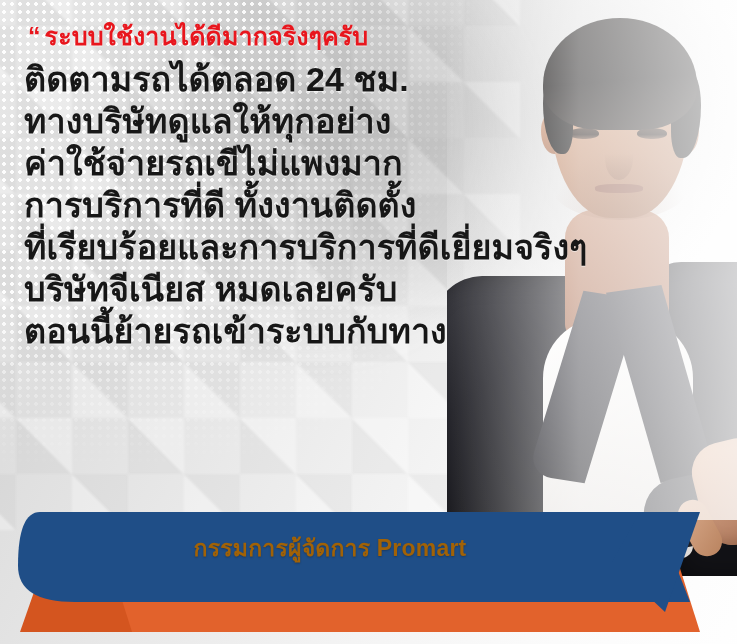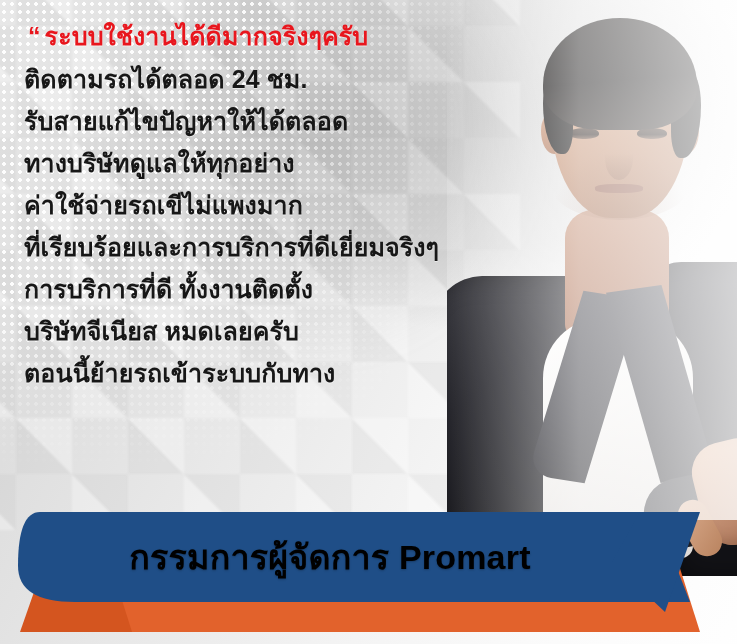--- a/index.html
+++ b/index.html
@@ -259,7 +259,7 @@
     z-index: 6;
   }
   .q-line {
-    font-size: 25px;
+    font-size: 34px;
     line-height: 42px;
     font-weight: 700;
     color: #171717;

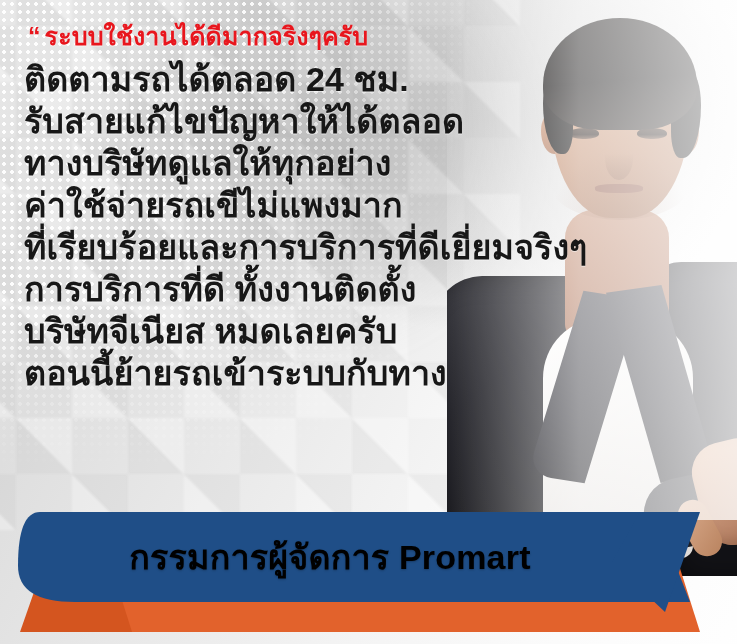--- a/index.html
+++ b/index.html
@@ -348,7 +348,6 @@
     <div class="q-line headline"><span class="q-mark">“</span><span>ระบบใช้งานได้ดีมากจริงๆครับ</span></div>
 
     <div class="q-line">ติดตามรถได้ตลอด 24 ชม.</div>
-    <div class="q-line">รับสายแก้ไขปัญหาให้ได้ตลอด</div>
     <div class="q-line">ทางบริษัทดูแลให้ทุกอย่าง</div>
     <div class="q-line">ค่าใช้จ่ายรถเขีไม่แพงมาก</div>
     <div class="q-line">ที่เรียบร้อยและการบริการที่ดีเยี่ยมจริงๆ</div>

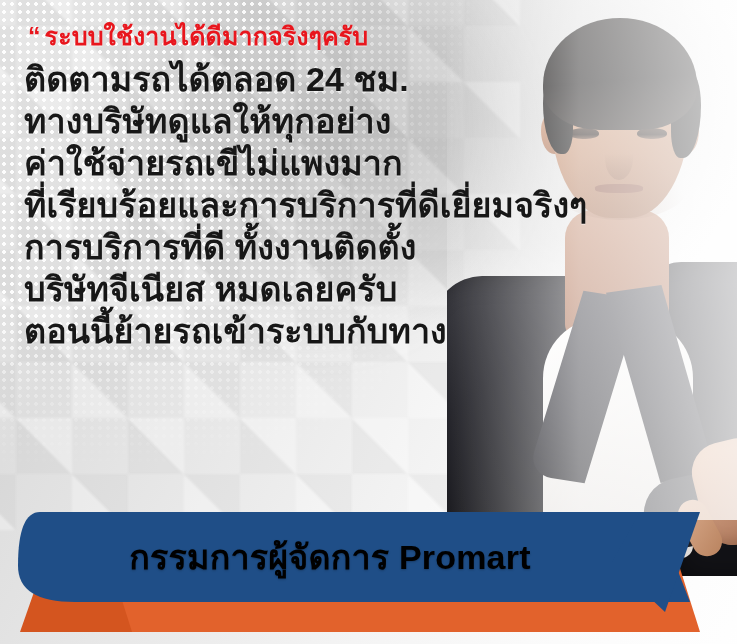--- a/index.html
+++ b/index.html
@@ -350,8 +350,8 @@
     <div class="q-line">ติดตามรถได้ตลอด 24 ชม.</div>
     <div class="q-line">ทางบริษัทดูแลให้ทุกอย่าง</div>
     <div class="q-line">ค่าใช้จ่ายรถเขีไม่แพงมาก</div>
+    <div class="q-line">การบริการที่ดี ทั้งงานติดตั้ง</div>
     <div class="q-line">ที่เรียบร้อยและการบริการที่ดีเยี่ยมจริงๆ</div>
-    <div class="q-line">การบริการที่ดี ทั้งงานติดตั้ง</div>
     <div class="q-line">บริษัทจีเนียส หมดเลยครับ</div>
     <div class="q-line">ตอนนี้ย้ายรถเข้าระบบกับทาง</div>
 

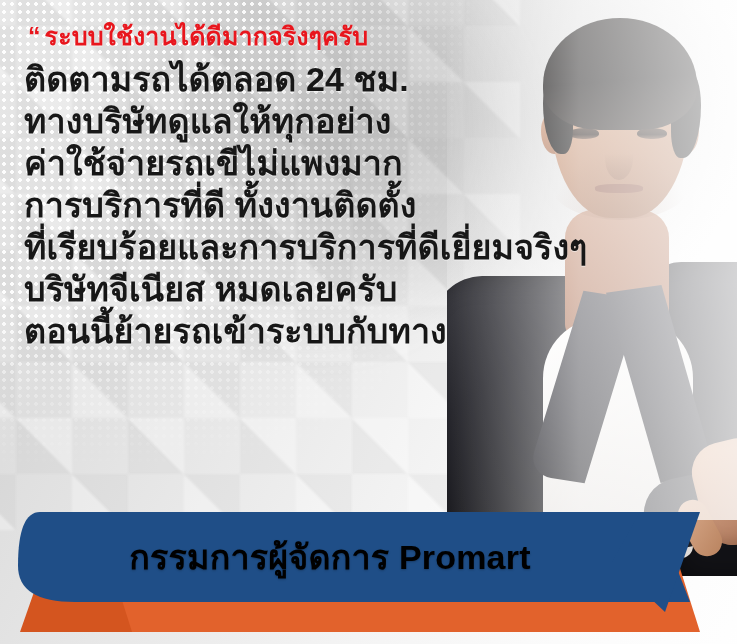--- a/index.html
+++ b/index.html
@@ -296,8 +296,8 @@
     top: 30px;
     width: 660px;
     text-align: center;
-    color: #000000;
-    font-size: 34px;
+    color: #a16207;
+    font-size: 23px;
     font-weight: 700;
     letter-spacing: .2px;
     z-index: 9;

